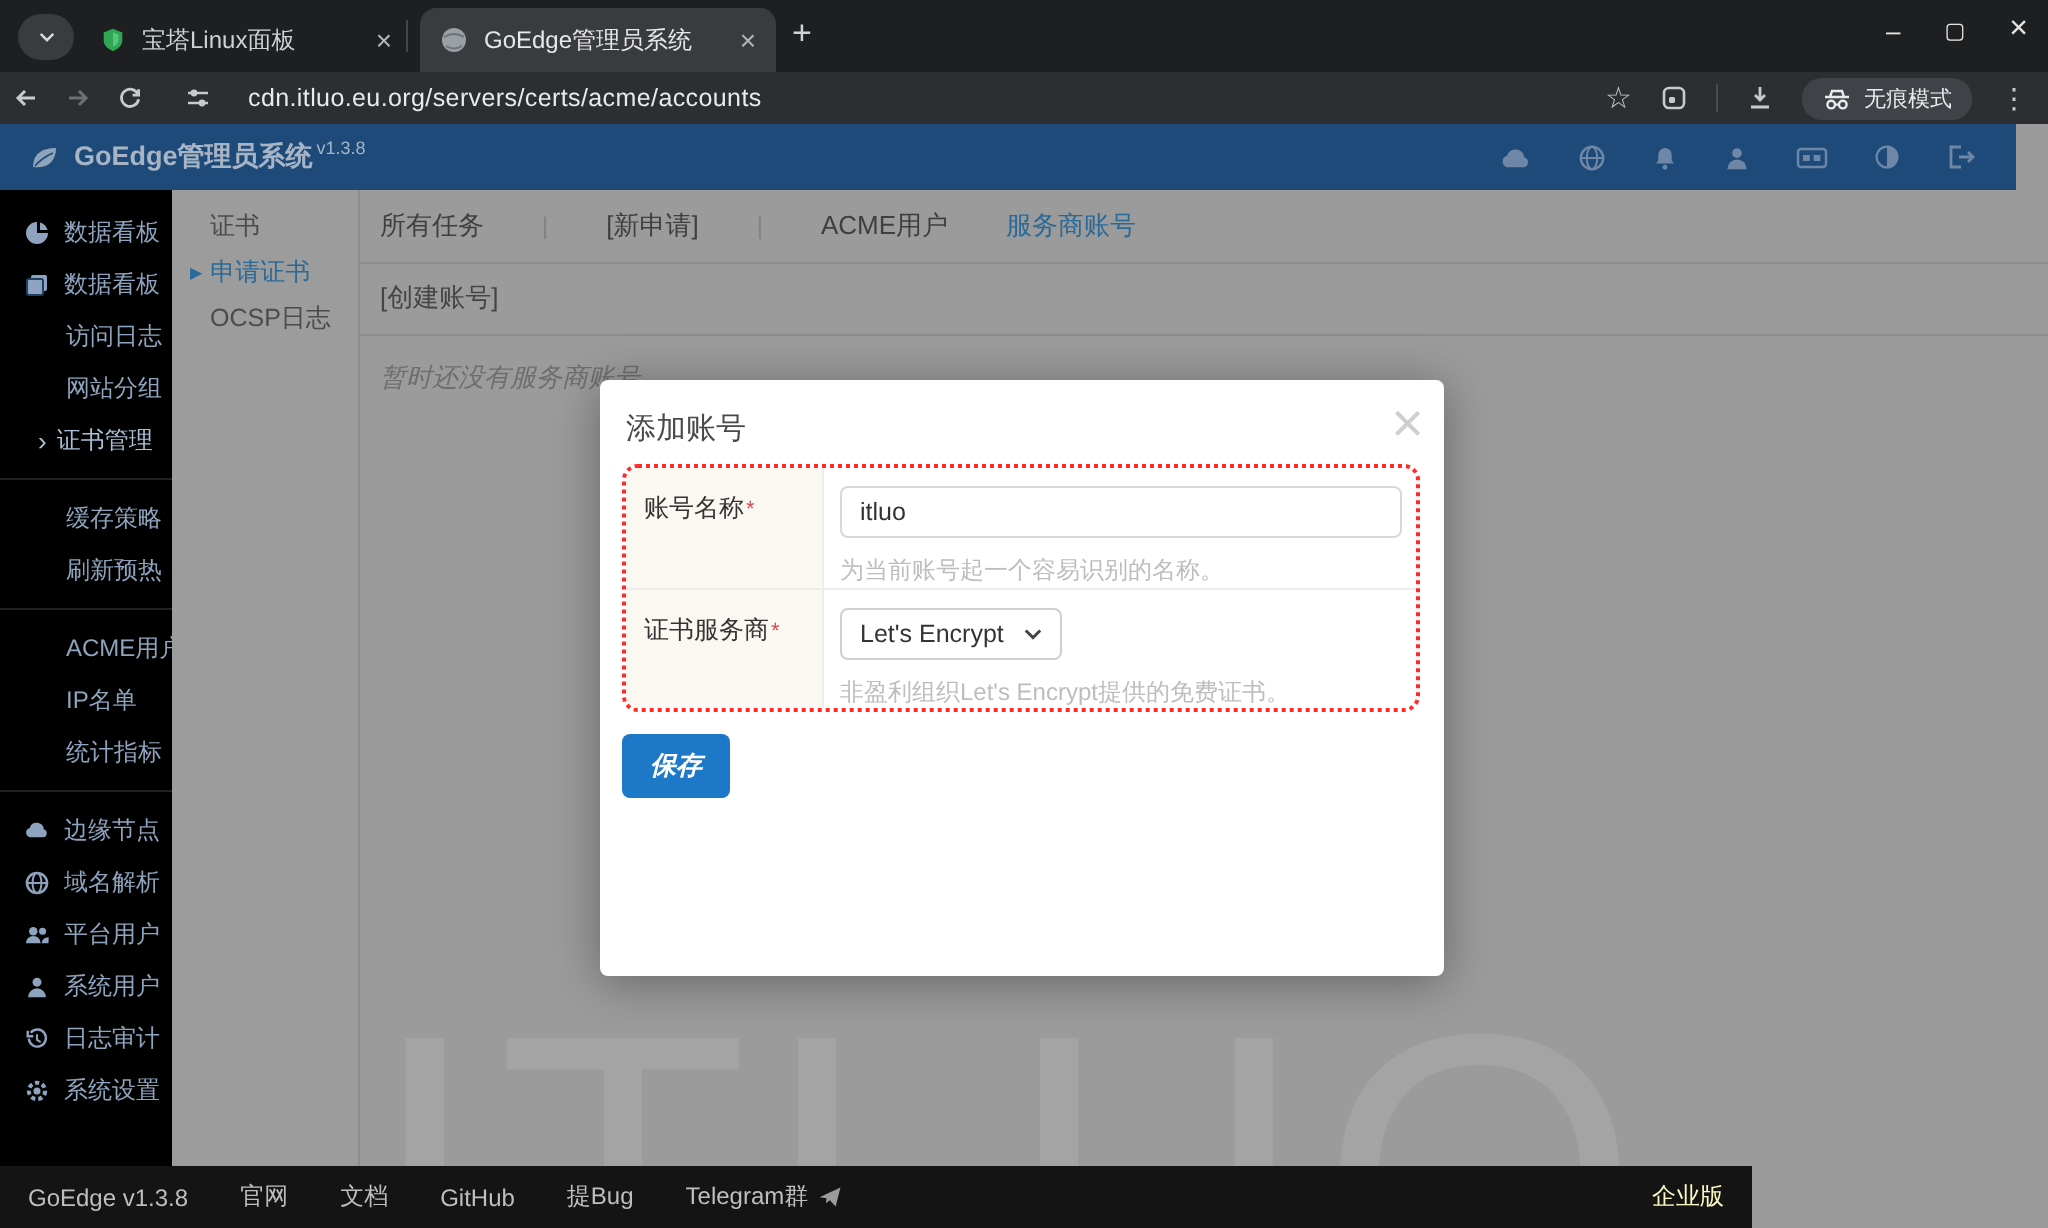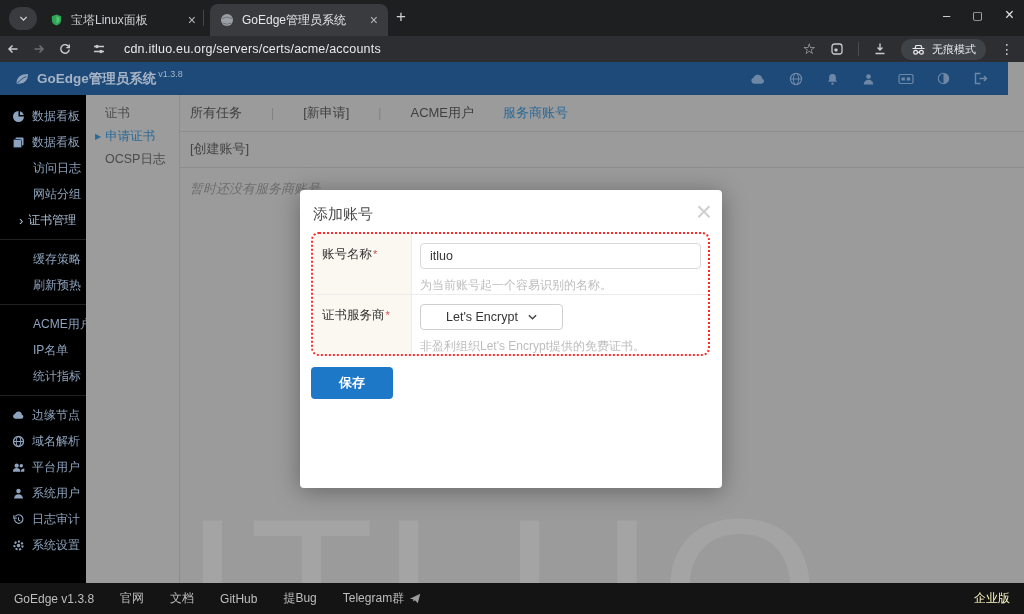--- a/index.html
+++ b/index.html
@@ -86,7 +86,7 @@
                font-size:12.5px; color:#333; font-family:inherit; outline:none; }
   .hint { font-size:12px; color:#bdbdbd; margin-top:8px; }
   .fake-select { display:inline-flex; align-items:center; gap:10px; border:1px solid #cfcfcf; border-radius:4px;
-                 height:26px; padding:0 25px; font-size:12.5px; color:#333; background:#fff; }
+                 height:26px; padding:0 9px; font-size:12.5px; color:#333; background:#fff; }
   .save-btn { position:absolute; left:11px; top:177px; background:#1e78c8; color:#fff; border:none;
               border-radius:4px; font-size:13px; font-weight:bold; padding:7px 28px; font-family:inherit; }
 

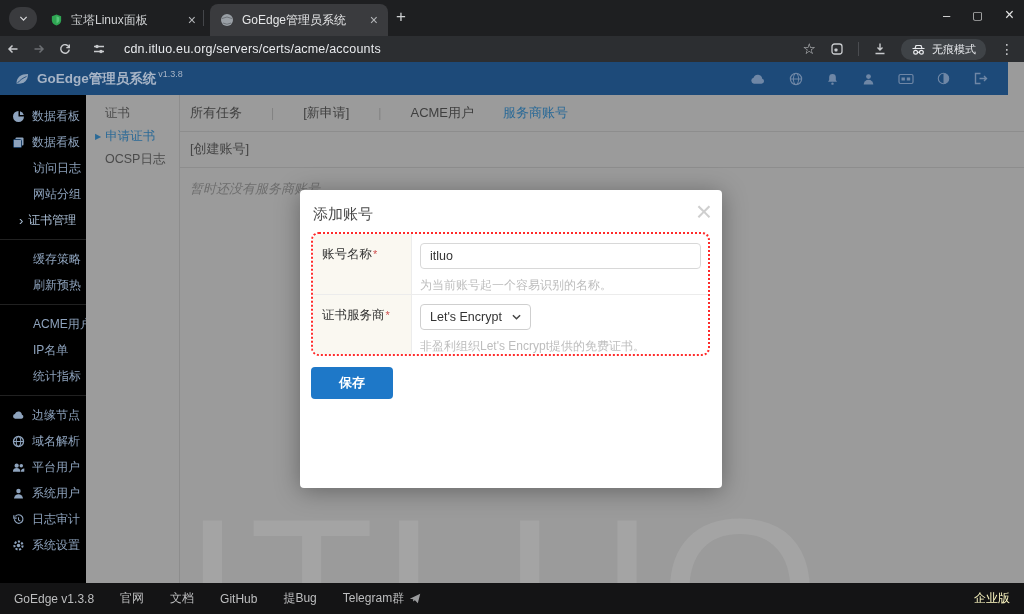--- a/index.html
+++ b/index.html
@@ -88,7 +88,7 @@
   .fake-select { display:inline-flex; align-items:center; gap:10px; border:1px solid #cfcfcf; border-radius:4px;
                  height:26px; padding:0 9px; font-size:12.5px; color:#333; background:#fff; }
   .save-btn { position:absolute; left:11px; top:177px; background:#1e78c8; color:#fff; border:none;
-              border-radius:4px; font-size:13px; font-weight:bold; padding:7px 28px; font-family:inherit; }
+              border-radius:4px; font-size:13px; font-weight:bold; padding:7px 14px; font-family:inherit;font-style:italic; }
 
   svg { display:block; }
 </style>

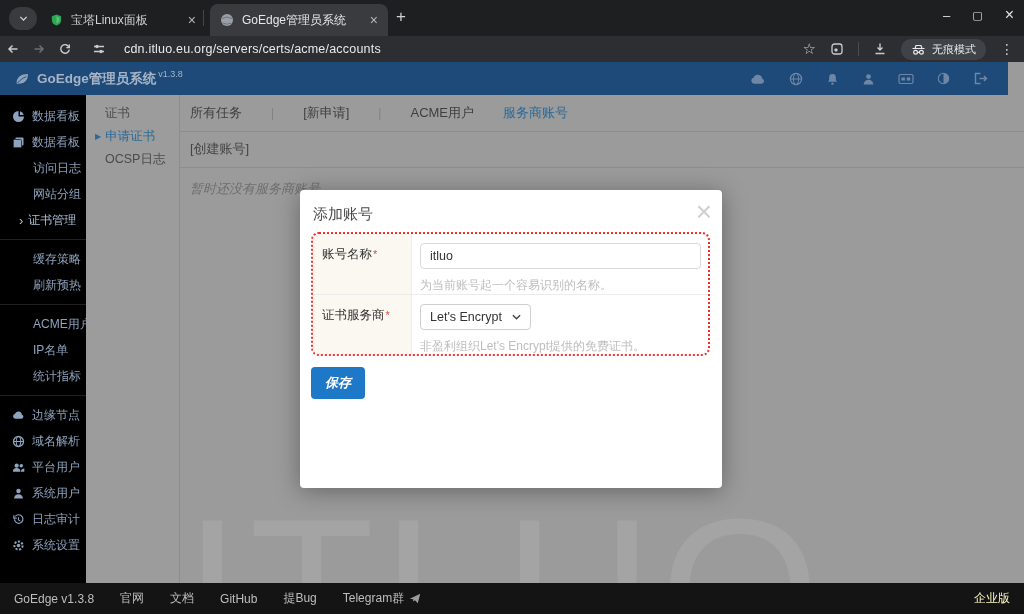--- a/index.html
+++ b/index.html
@@ -64,7 +64,7 @@
                color:#a4a4a4; white-space:nowrap; }
 
   
-  .gfooter { position:absolute; top:583px; left:0; width:1024px; height:31px; background:#141415;
+  .gfooter { position:absolute; top:583px; left:0; width:876px; height:31px; background:#141415;
              display:flex; align-items:center; font-size:12px; color:#bdbebf; padding:0 14px; gap:26px; }
   .gfooter .flink { display:flex; align-items:center; gap:5px; }
   .edition { margin-left:auto; color:#fef9c3; }

